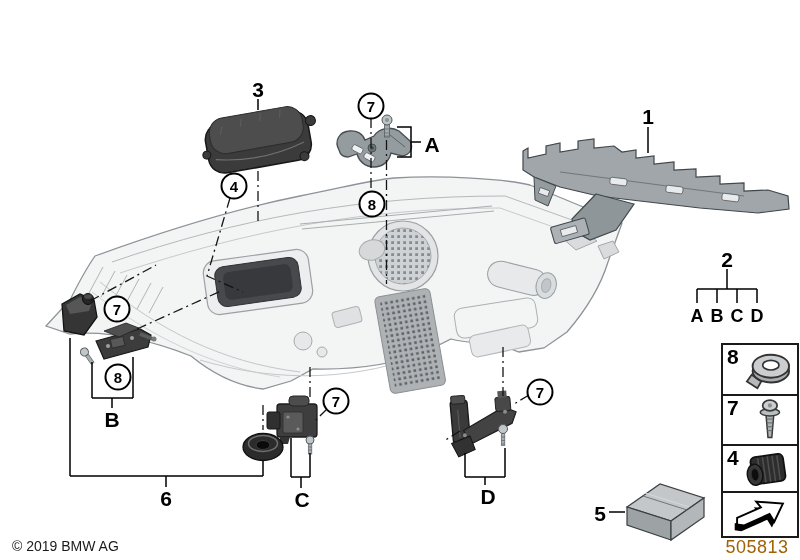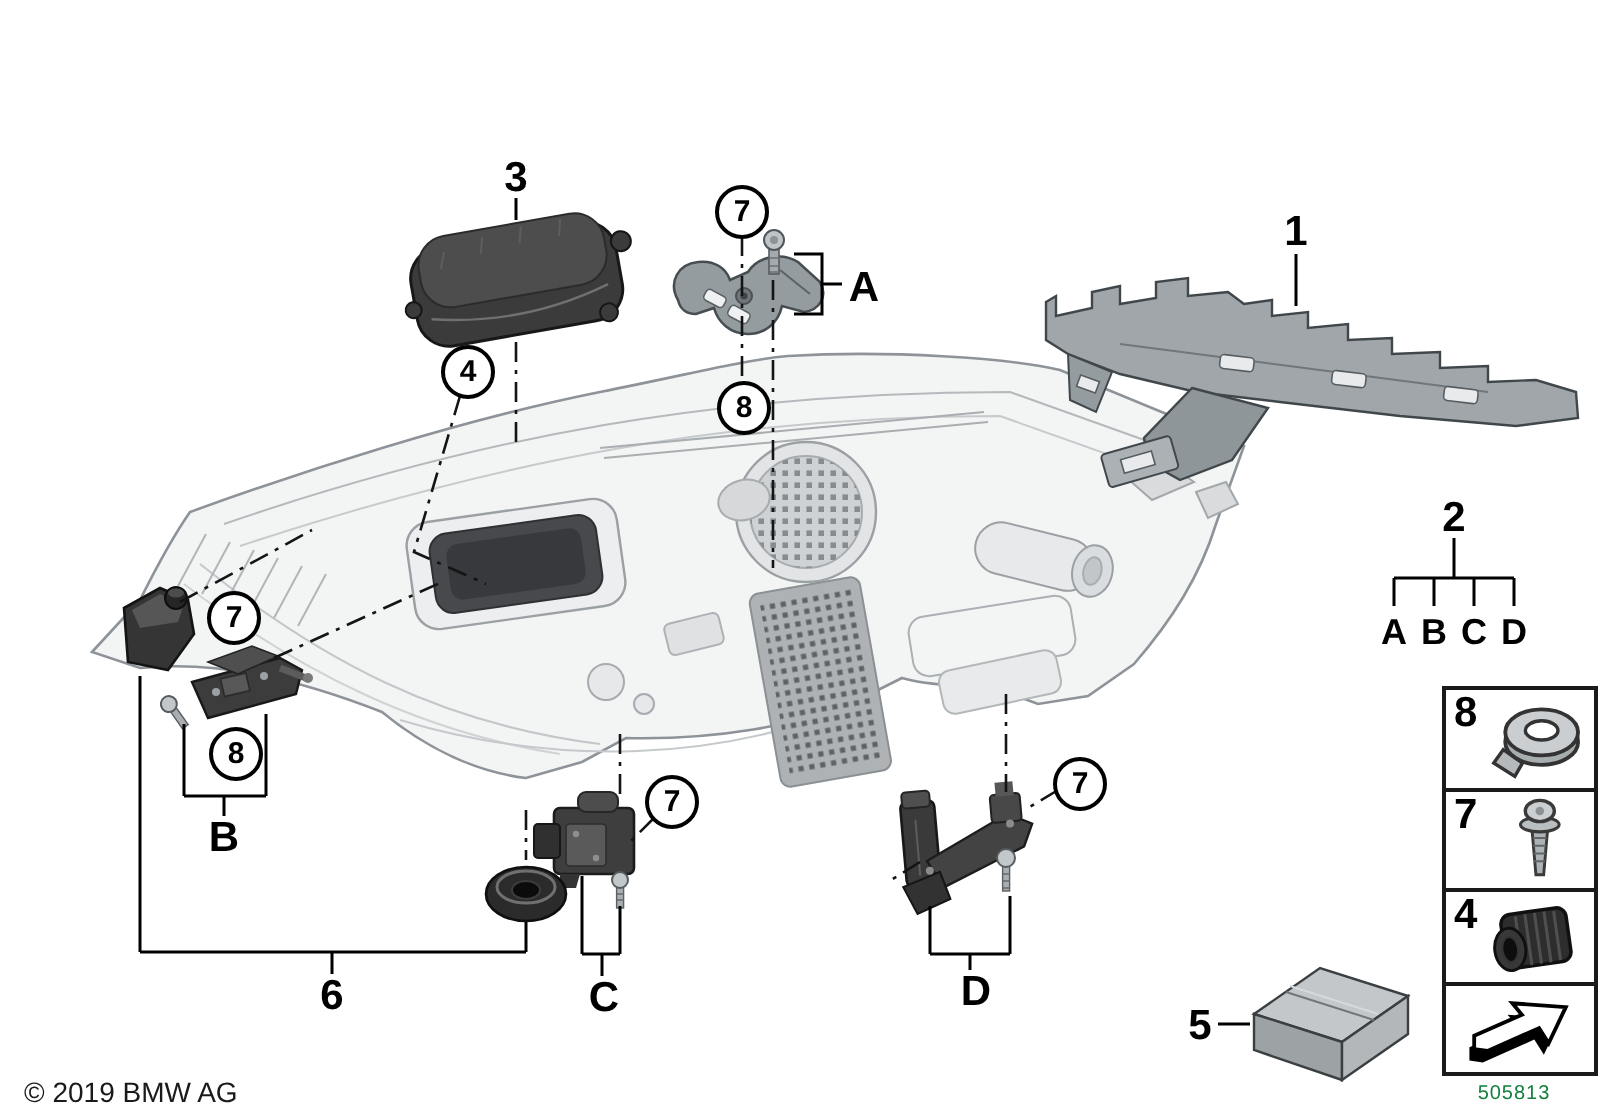--- a/index.html
+++ b/index.html
@@ -21,7 +21,7 @@
   .cell .ic.center{left:50%;transform:translate(-50%,-50%);right:auto;}
   .copyright{position:absolute;left:12px;top:538px;font-size:14px;color:#1a1a1a;text-align:right;}
   .docnum{position:absolute;left:757px;top:547px;transform:translate(-50%,-50%);
-          font-size:10px;color:#15803d;letter-spacing:.5px;}
+          font-size:18px;color:#a16207;letter-spacing:.5px;}
 </style>
 </head>
 <body>

